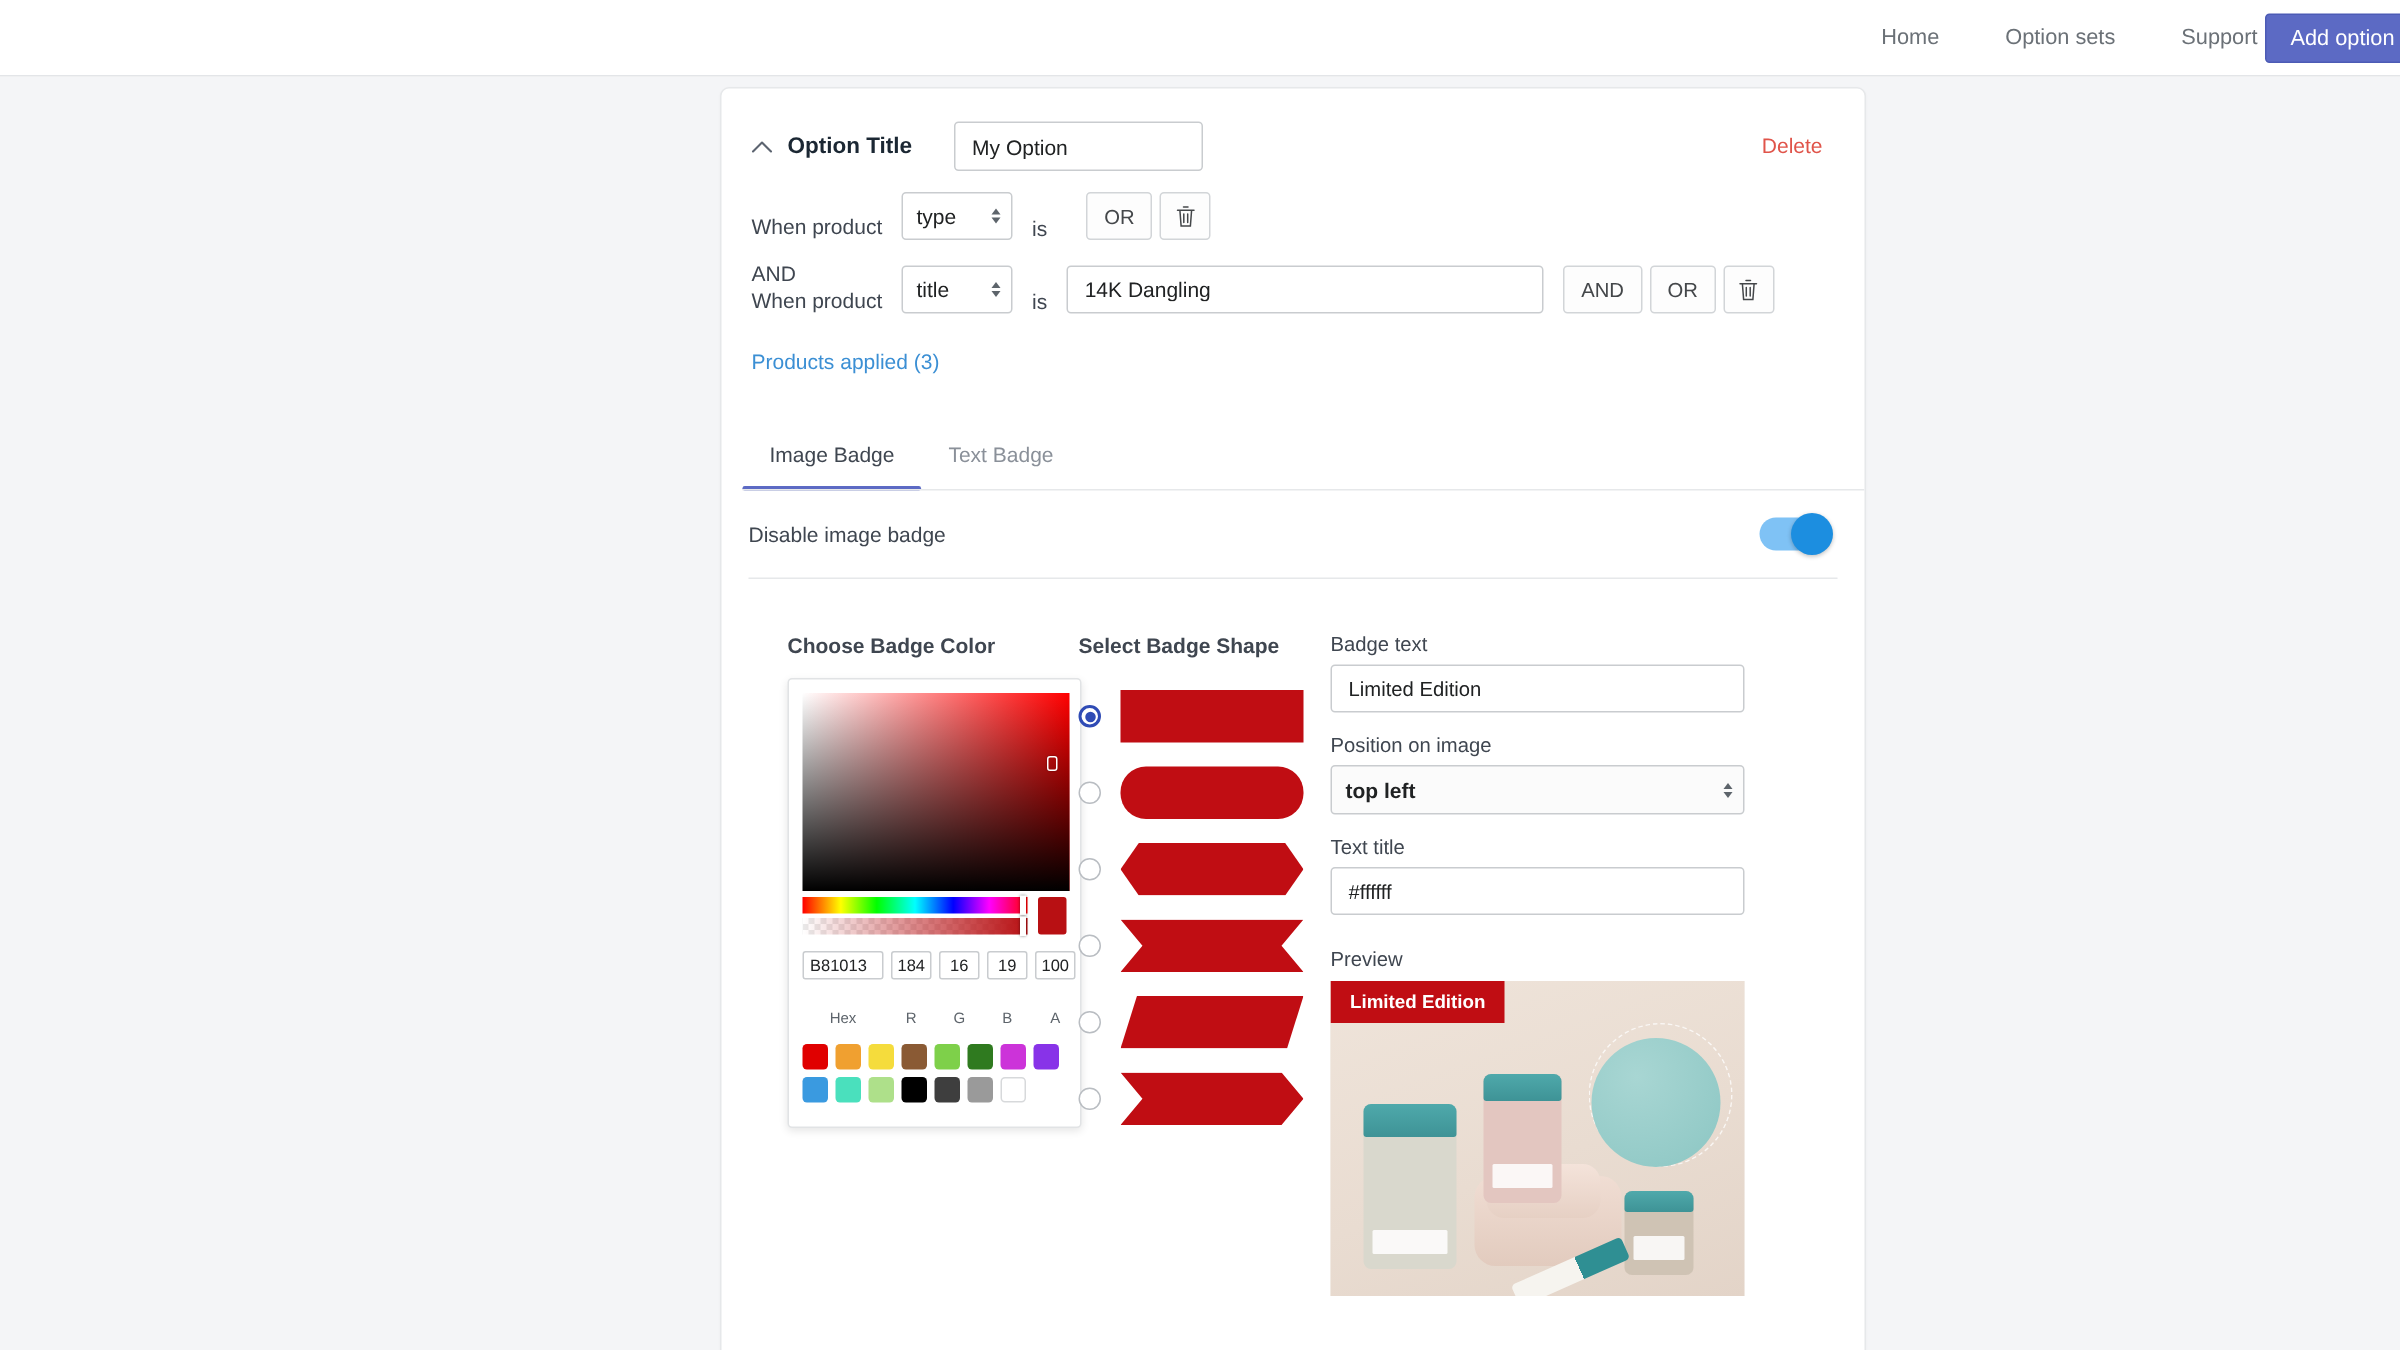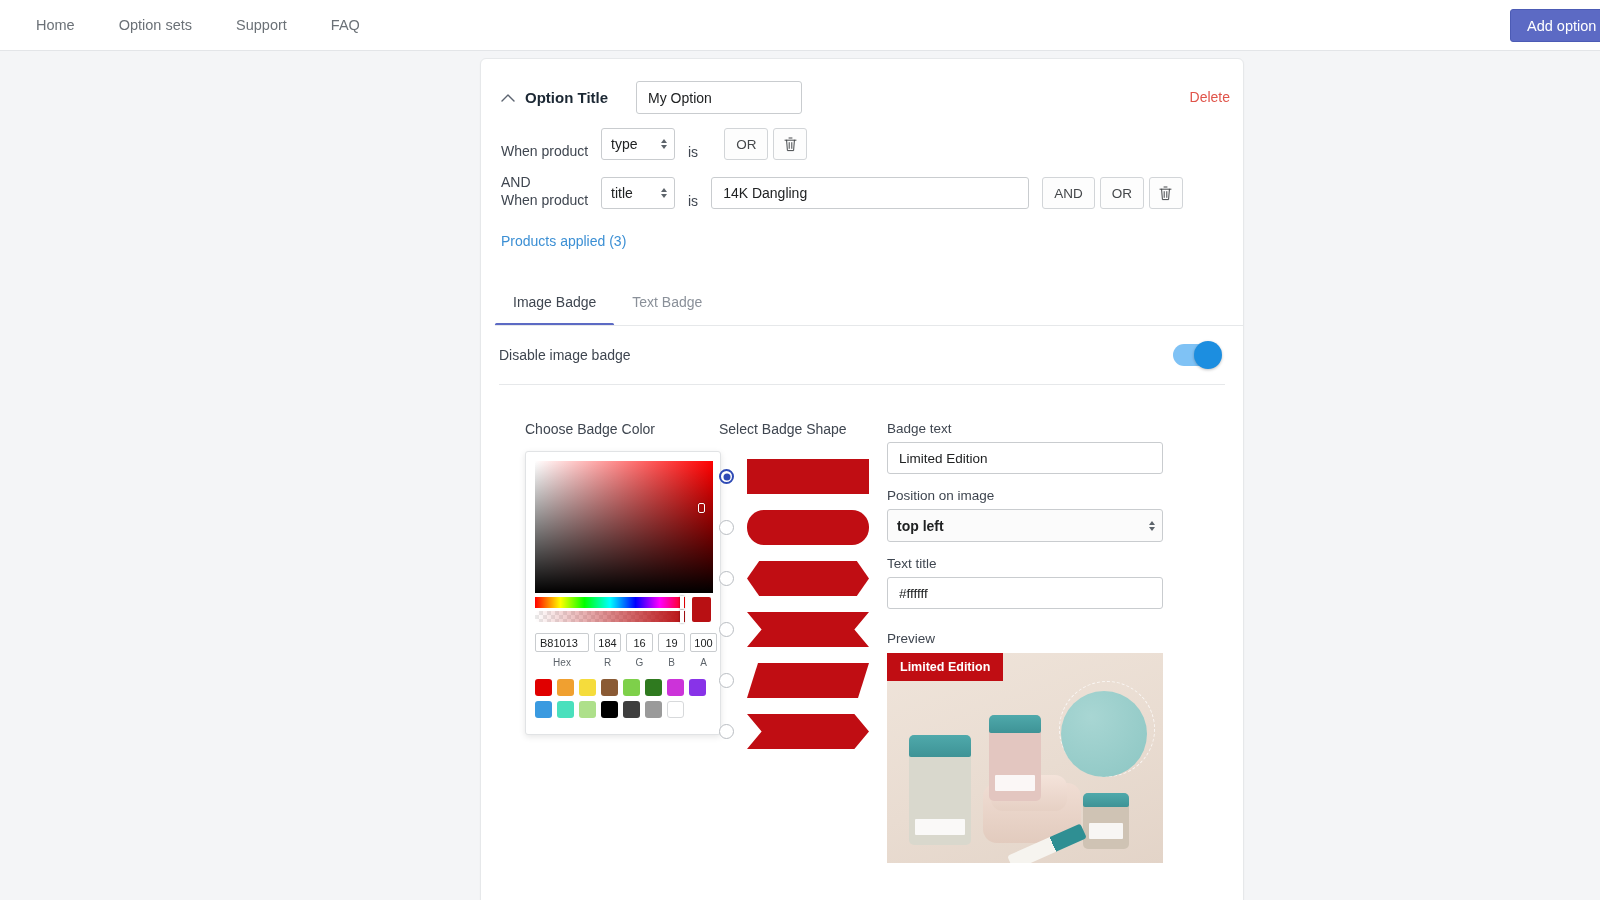--- a/index.html
+++ b/index.html
@@ -18,7 +18,7 @@
     width: 1600px; height: 51px;
     background: #ffffff;
     border-bottom: 1px solid #e3e5e8;
-    display: flex; align-items: center;
+    display: flex; align-items: center; justify-content: flex-end;
   }
   .nav-items { display: flex; align-items: center; padding-left: 14px; gap: 0; }
   .nav-item {

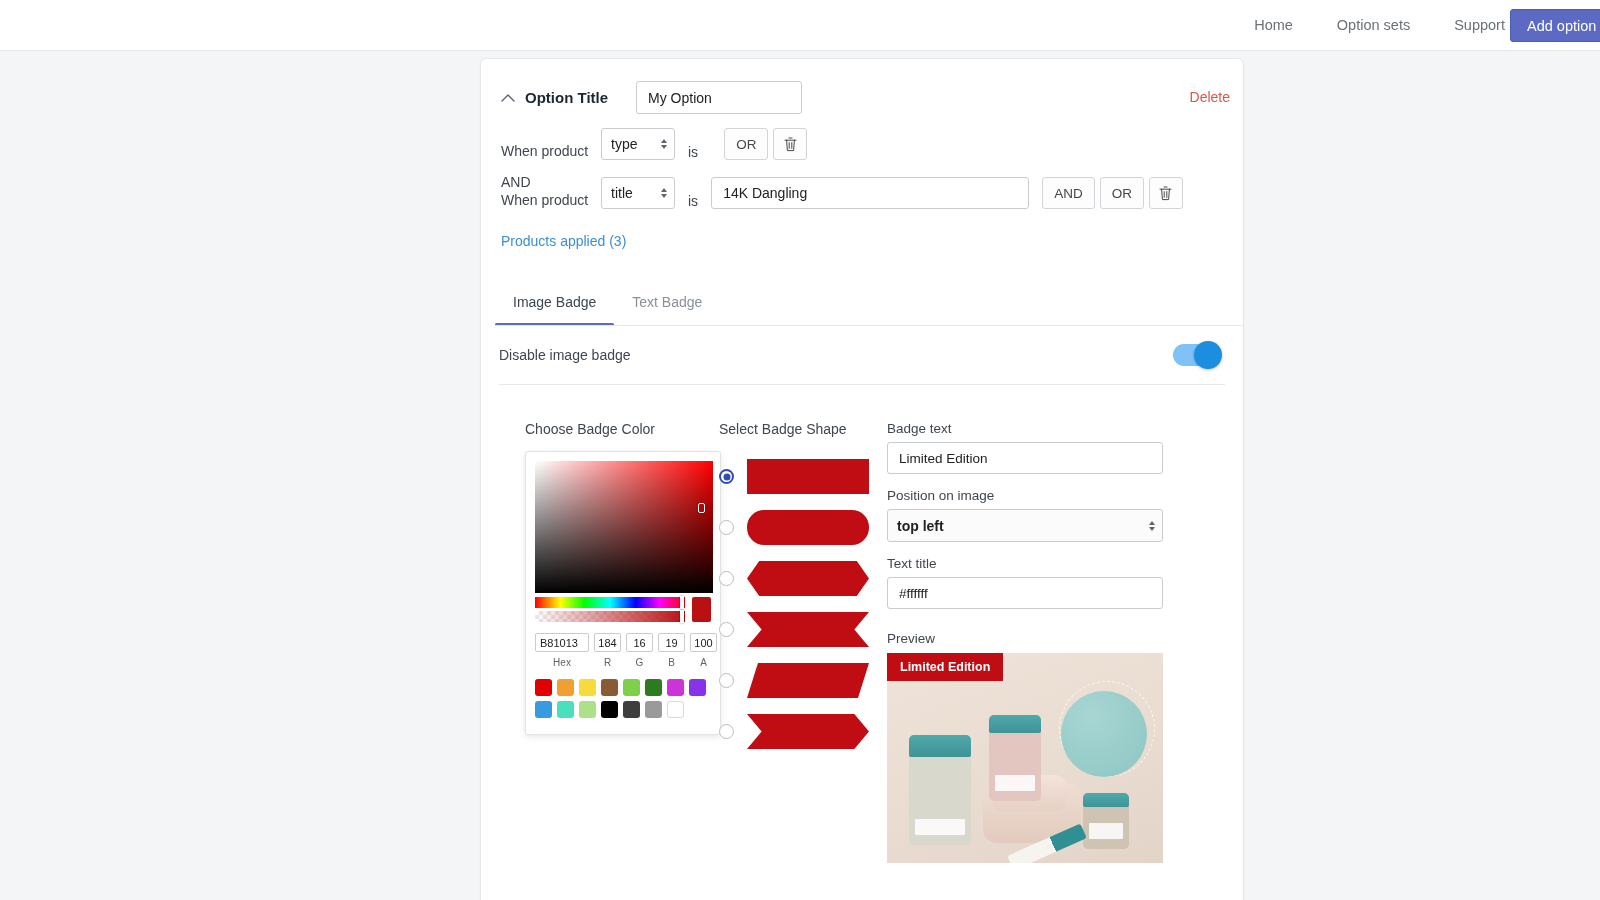--- a/index.html
+++ b/index.html
@@ -83,7 +83,7 @@
   .txt-input::placeholder { color: #9aa0a6; }
   #opt-title-input { width: 166px; height: 33px; }
   .delete-link {
-    position: absolute; right: 13px; top: 30px;
+    position: absolute; right: 28px; top: 30px;
     color: #e0544a; font-size: 14px; cursor: pointer;
   }
 

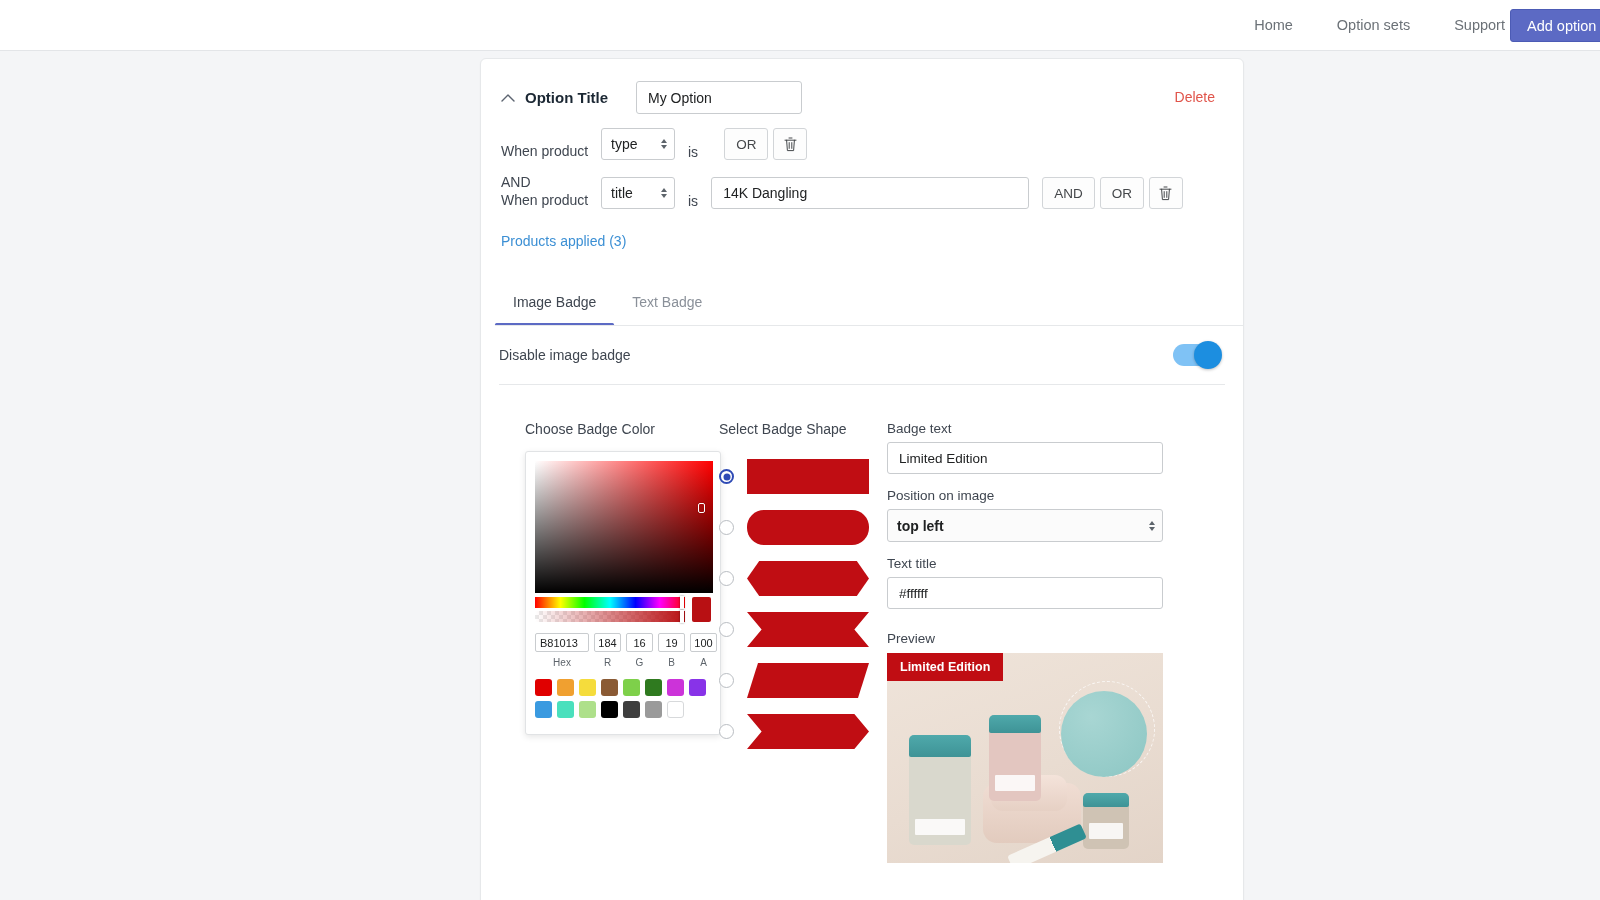--- a/index.html
+++ b/index.html
@@ -209,7 +209,7 @@
   .col-color { width: 238px; padding-left: 44px; }
   .col-shape { width: 168px; }
   .col-right { flex: 1; padding-right: 40px; }
-  .col-head { font-size: 14px; color: #3f4650; margin-bottom: 14px; }
+  .col-head { font-size: 14px; color: #3f4650; margin-bottom: 14px; font-weight: bold; }
 
   
   .picker {

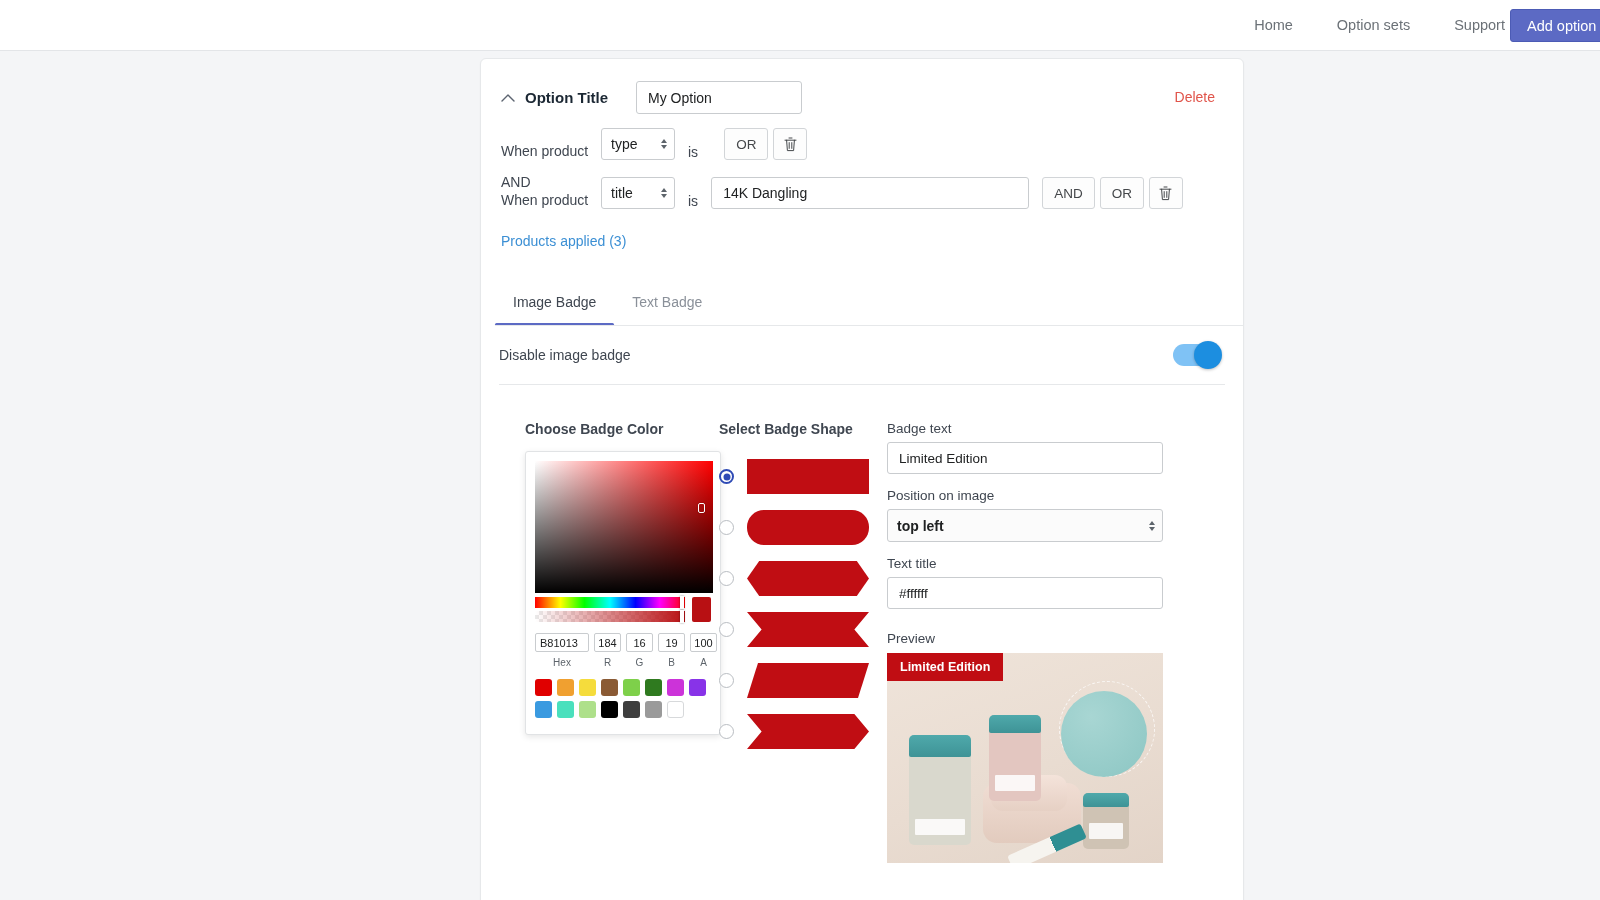--- a/index.html
+++ b/index.html
@@ -277,7 +277,7 @@
   .fld.num input { width: 27px; }
   .fld label {
     display: block; font-size: 10px; color: #5d646b;
-    margin-top: 5px; text-align: center;
+    margin-top: 21px; text-align: center;
   }
   .swatches { margin-top: 11px; }
   .sw-row { display: flex; gap: 5px; margin-bottom: 5px; }

